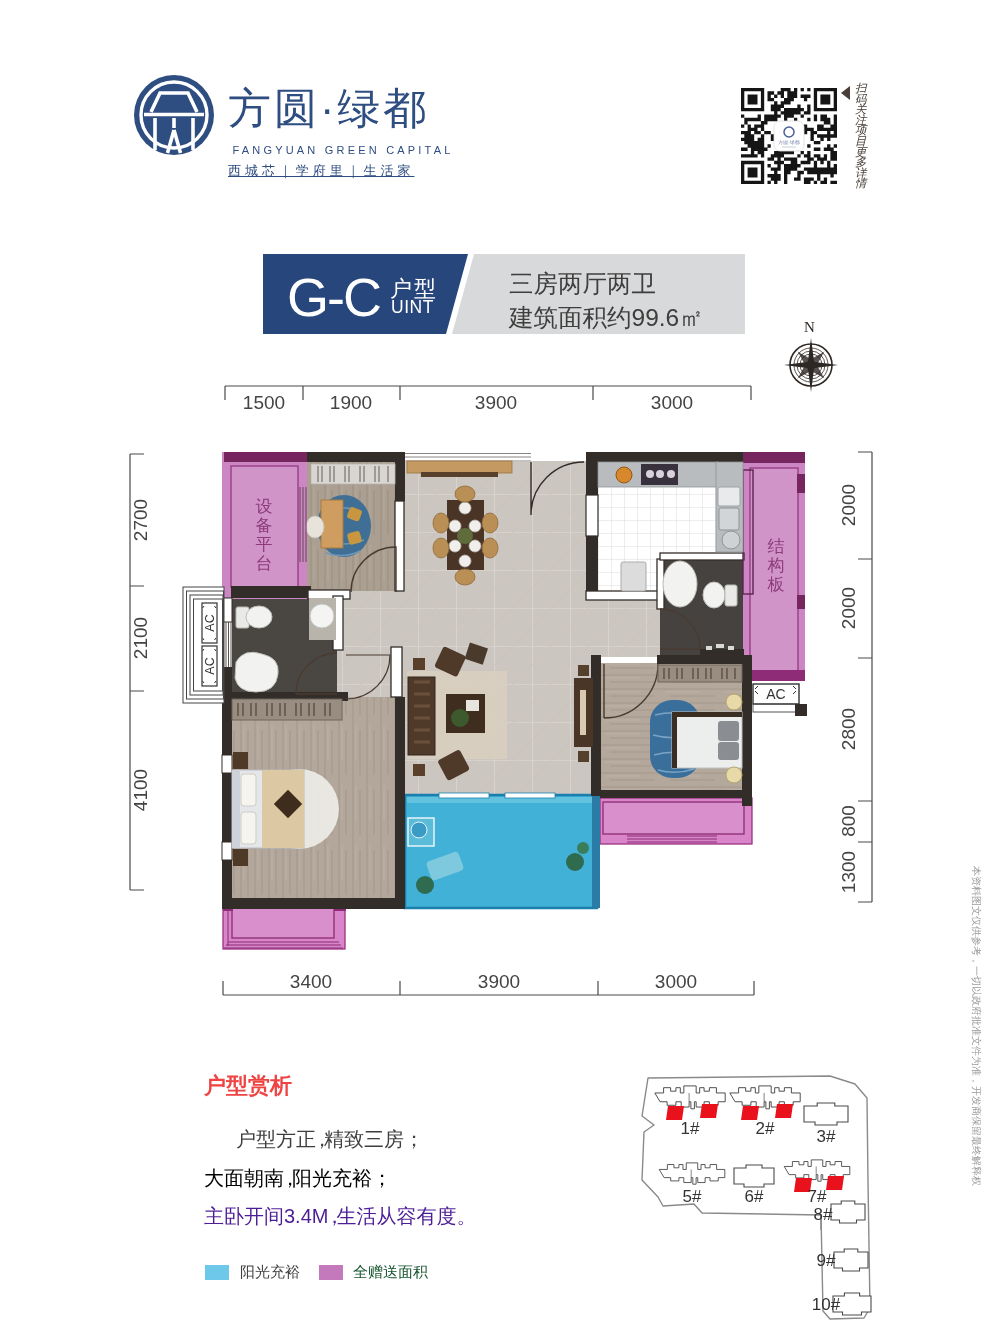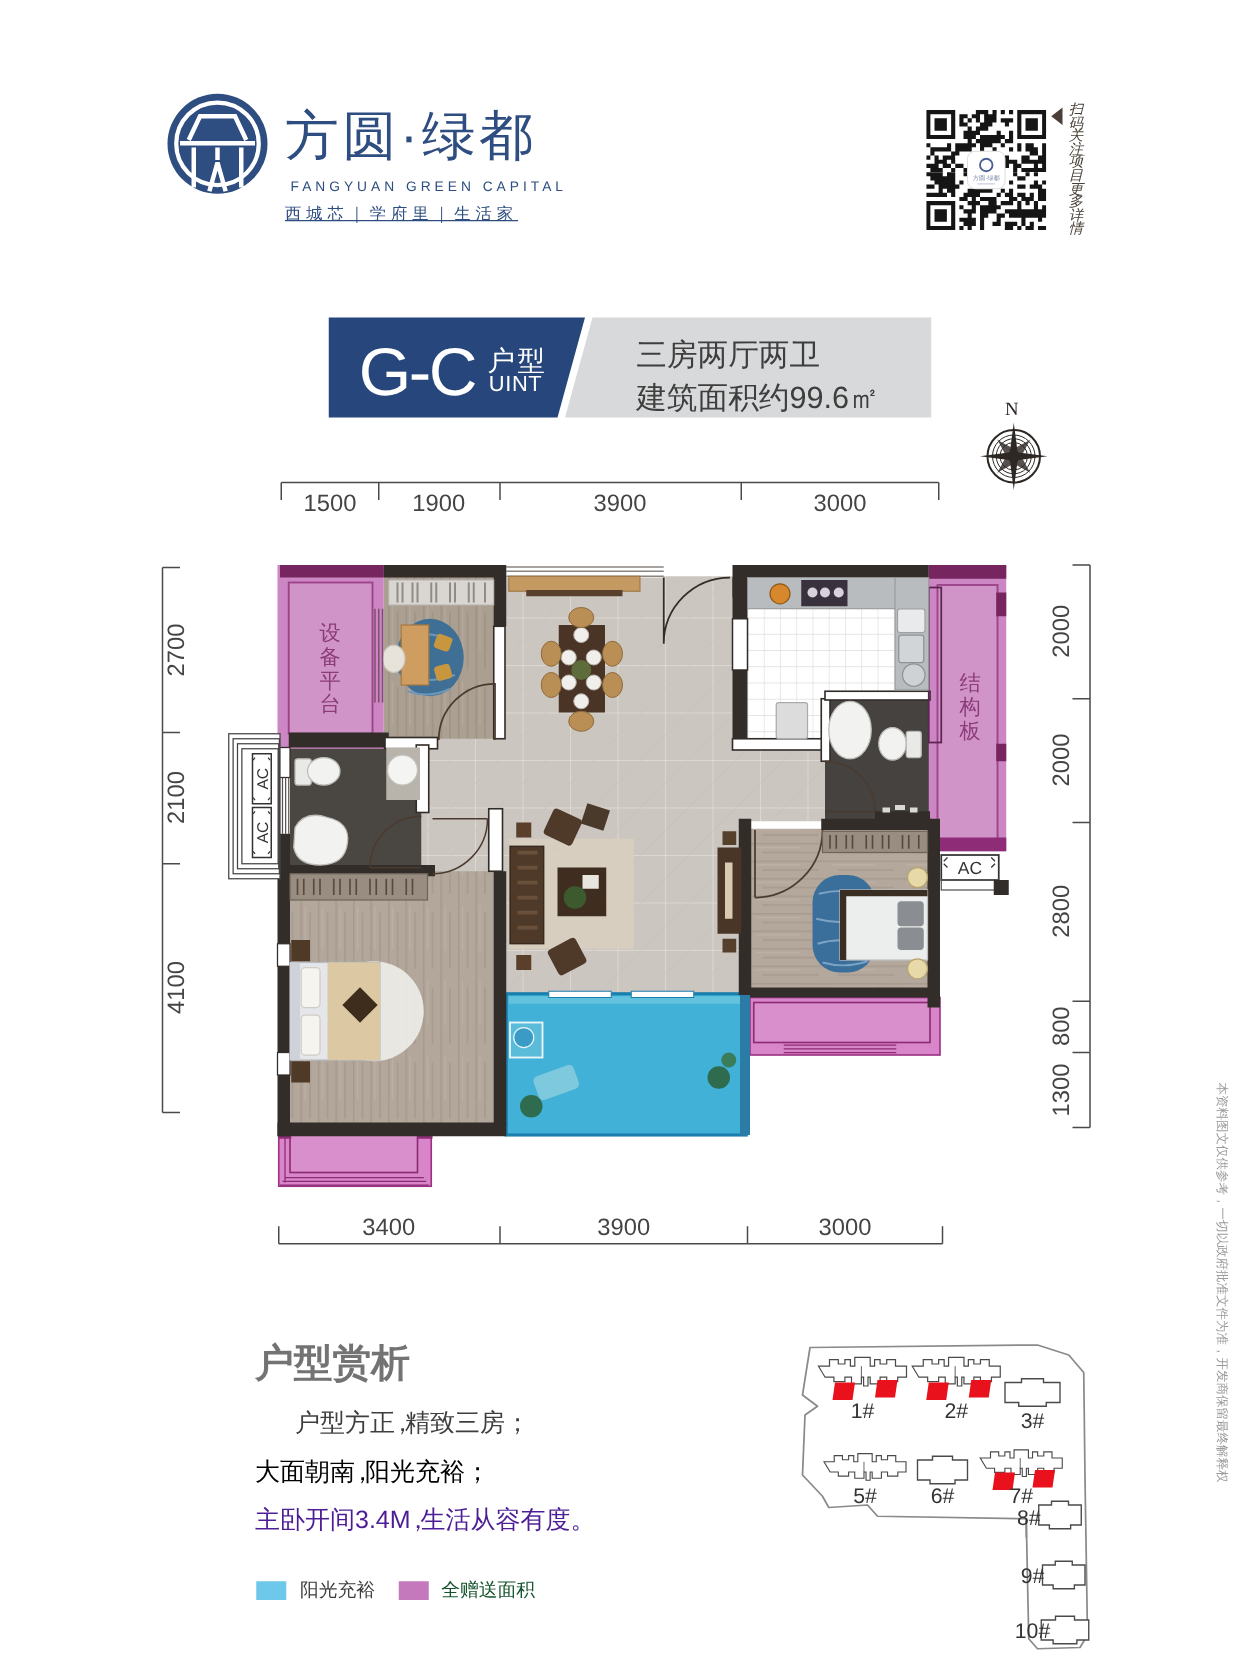--- a/index.html
+++ b/index.html
@@ -483,7 +483,7 @@
 </svg>
 </div>
 
-<div class="abs" style="left:204px;top:1075px;font-size:31px;font-weight:bold;color:#737373;line-height:1;letter-spacing:0;">户型赏析</div>
+<div class="abs" style="left:204px;top:1075px;font-size:22px;font-weight:bold;color:#ef4444;line-height:1;letter-spacing:0;">户型赏析</div>
 
 <div class="abs" style="left:204px;top:1128px;font-size:20px;color:#3e3e3e;line-height:1.1;margin-left:32px;">户型方正<span class="cm">，</span>精致三房；</div>
 

